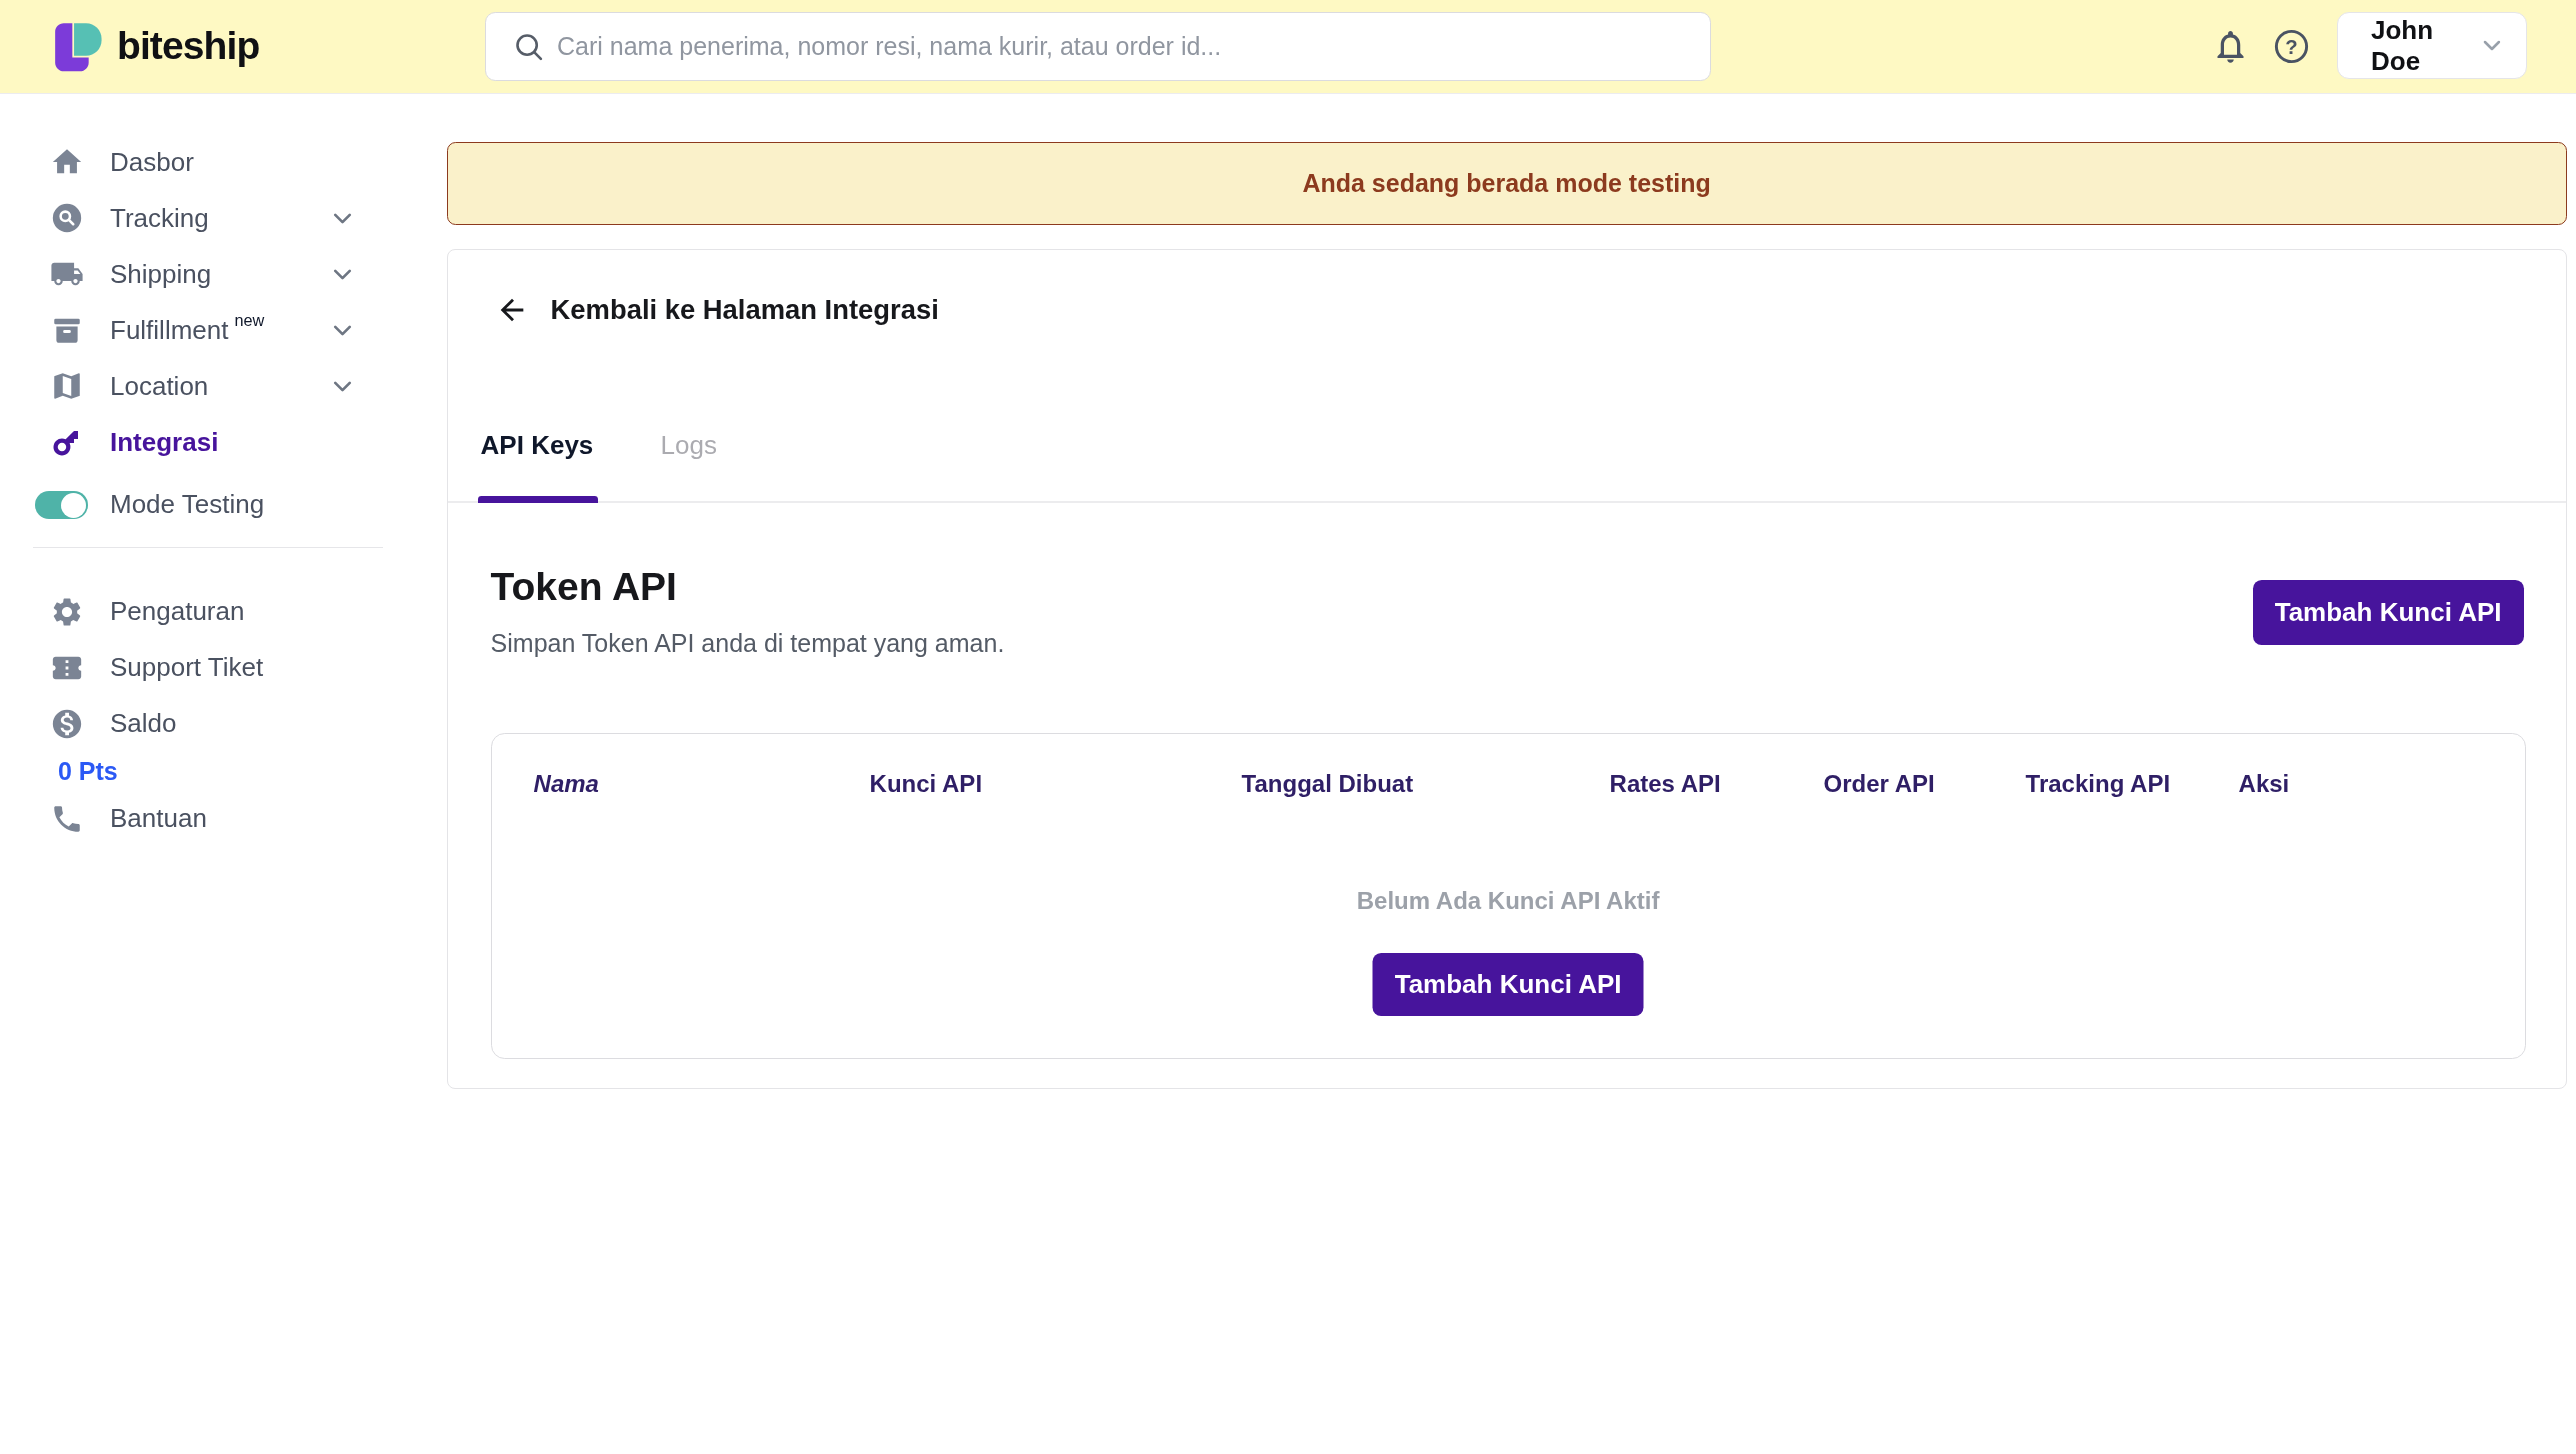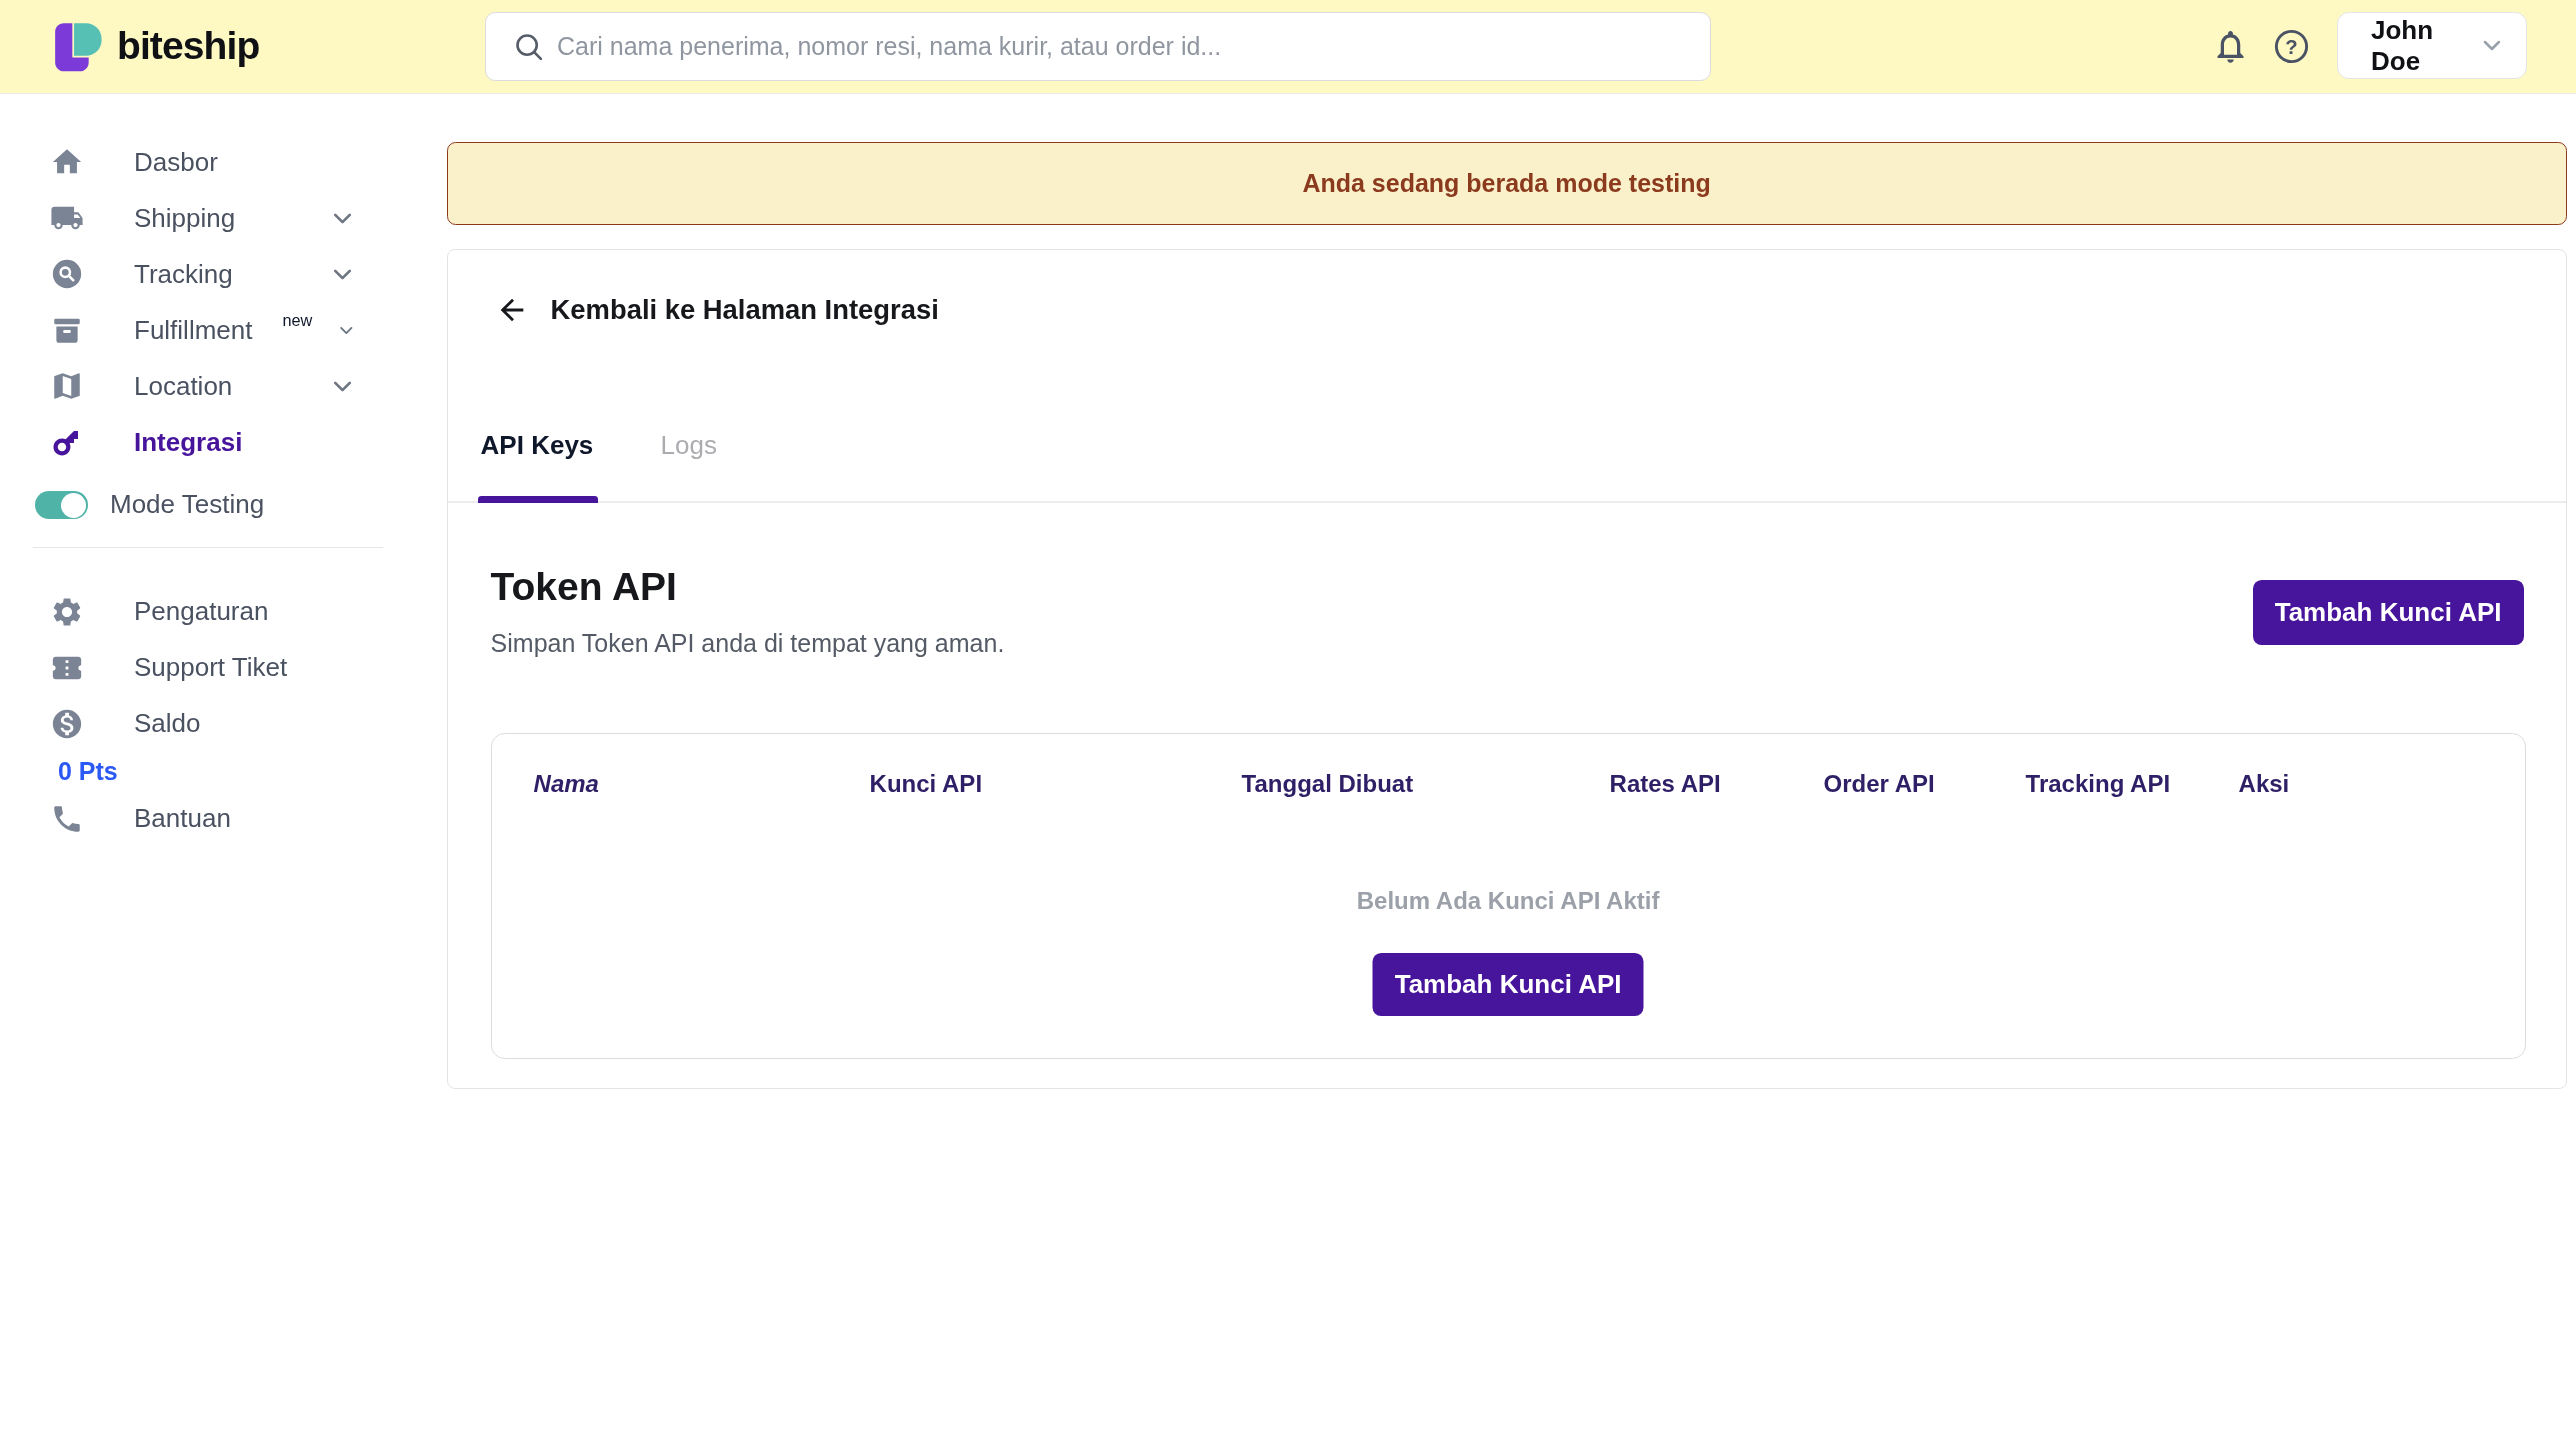--- a/index.html
+++ b/index.html
@@ -27,7 +27,7 @@
 
   
   .sidebar { position:absolute; top:96px; left:0; width:420px; bottom:0; background:#fff; padding-top:38px; }
-  .side-item { height:56px; display:flex; align-items:center; padding-left:50px; cursor:pointer;gap:24px; }
+  .side-item { height:56px; display:flex; align-items:center; padding-left:50px; cursor:pointer; }
   .side-item .icon { width:34px; height:34px; flex:0 0 auto; }
   .side-item .label { font-size:26px; color:#4A5160; margin-left:26px; white-space:nowrap; }
   .side-item.active .label { color:#47149C; font-weight:bold; }

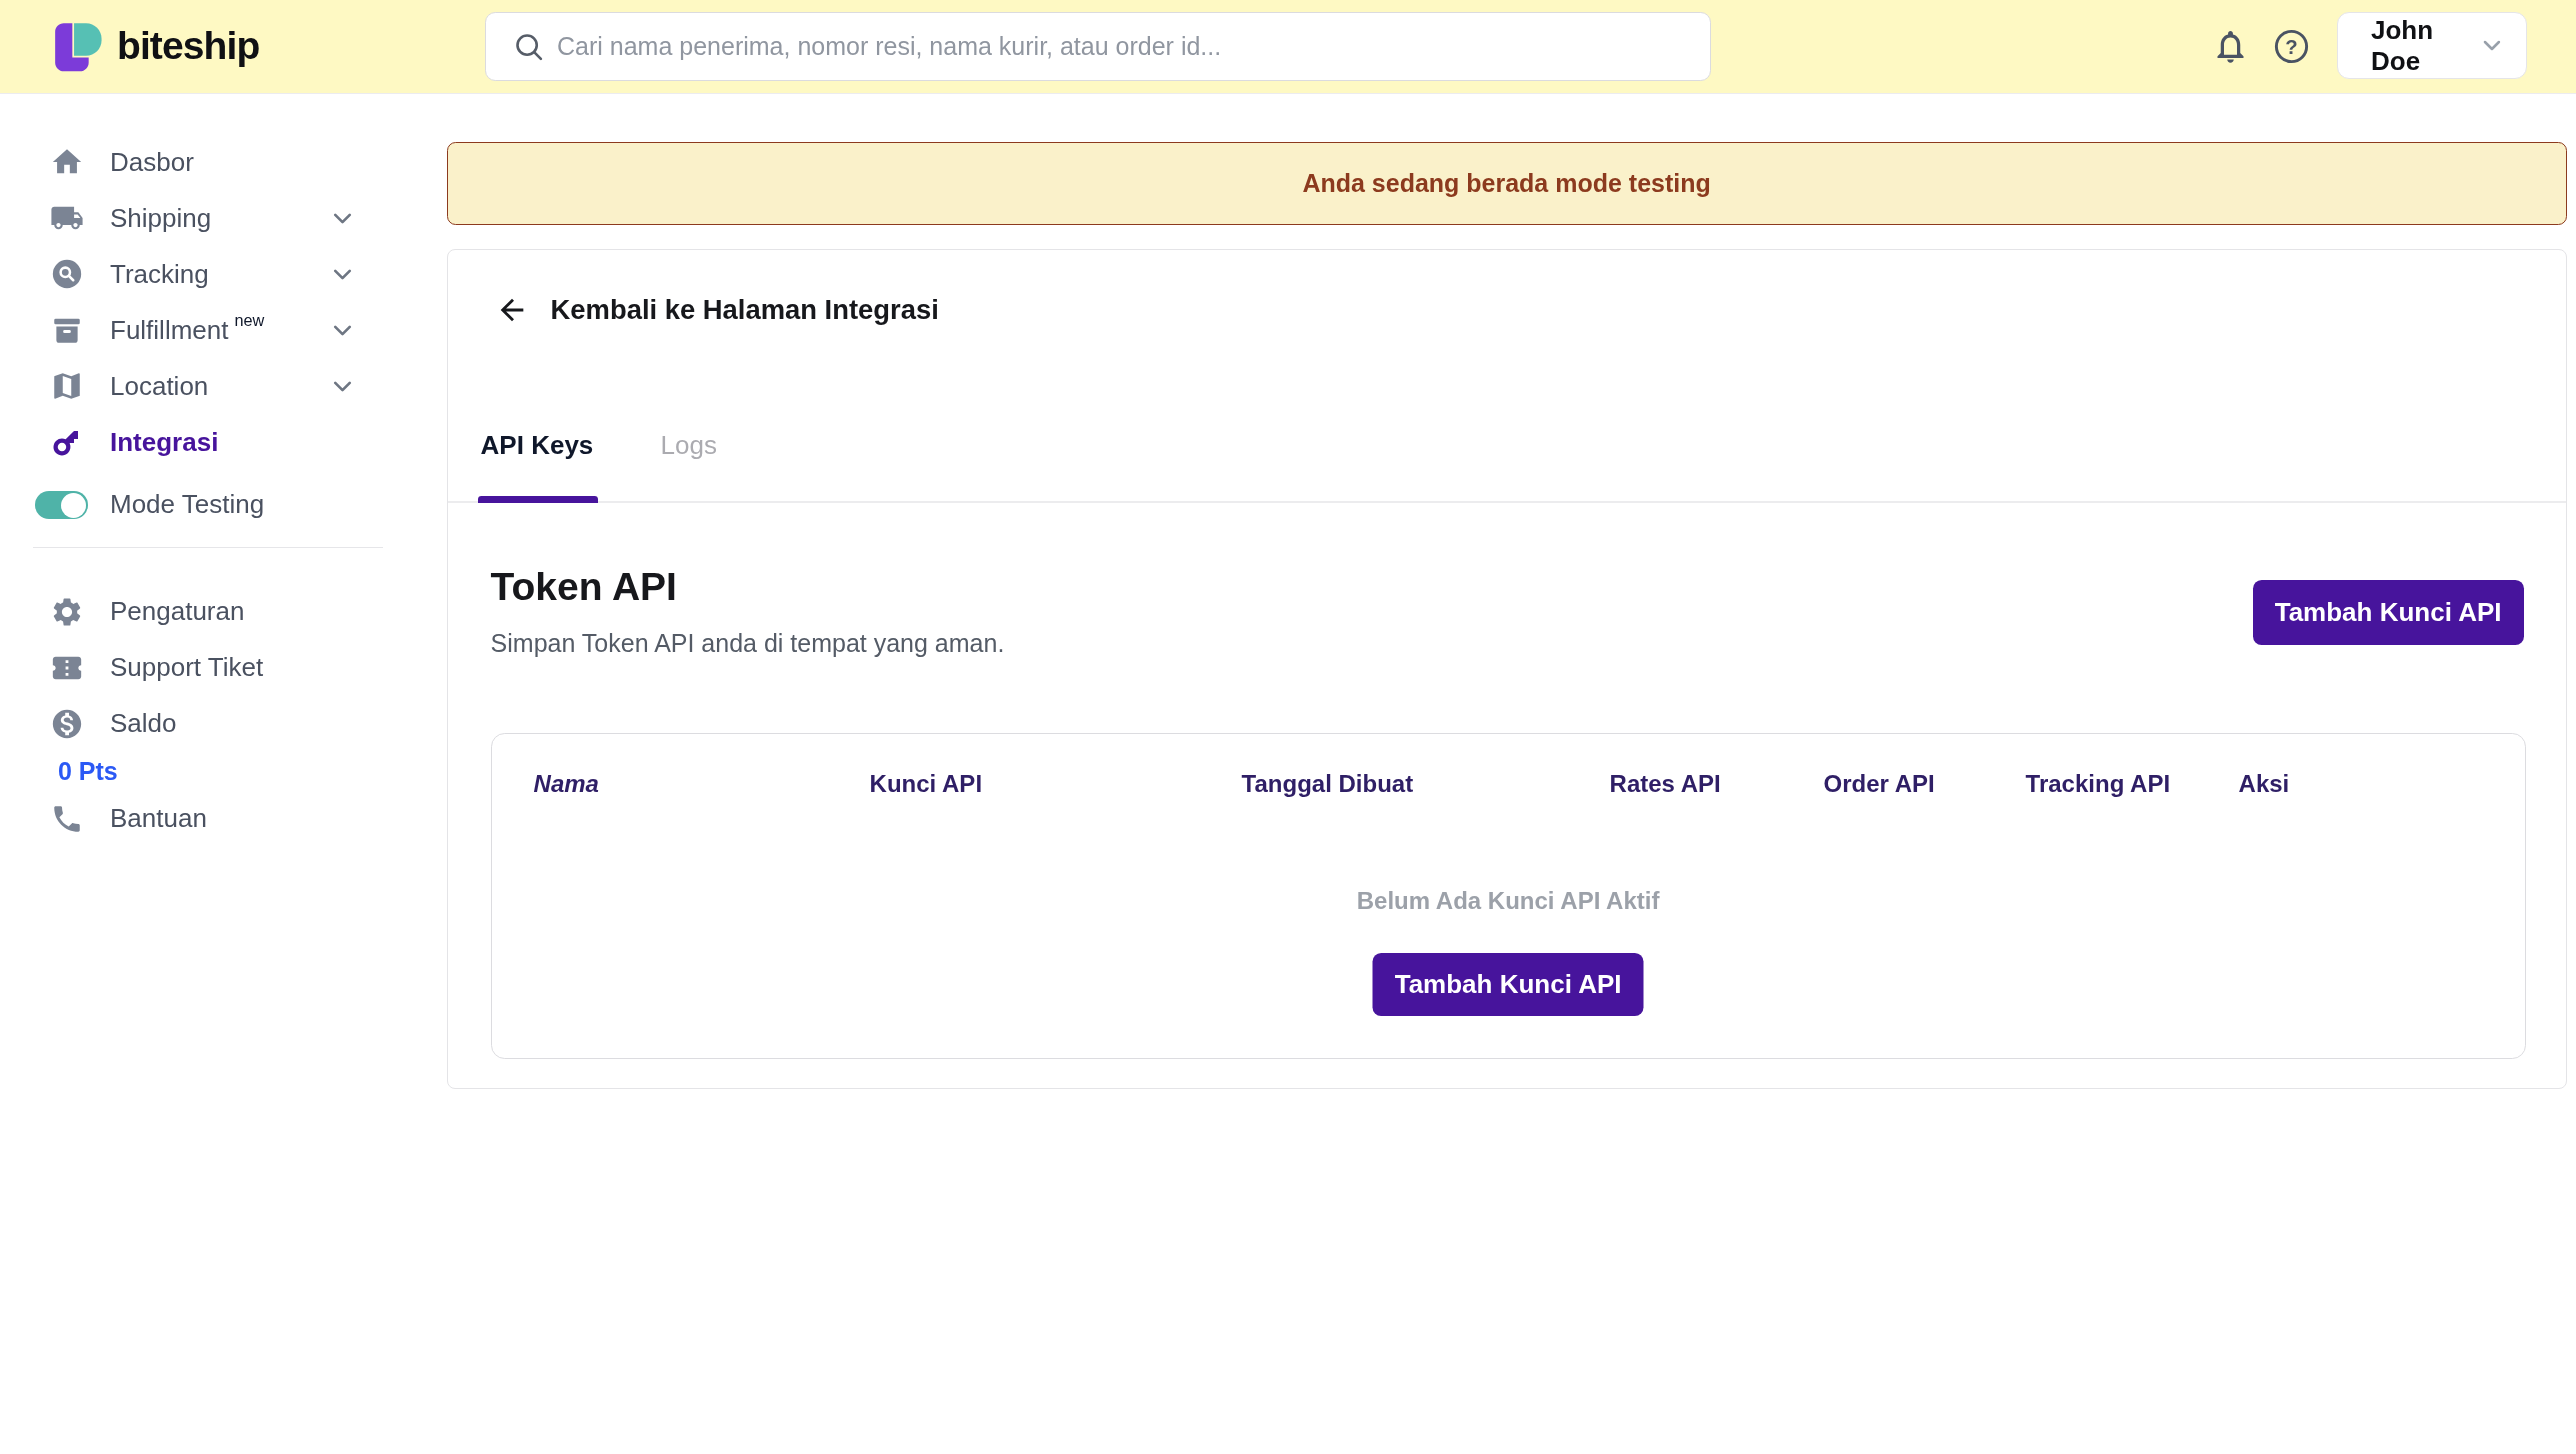--- a/index.html
+++ b/index.html
@@ -125,22 +125,22 @@
   </div>
 
   <div class="side-item">
-    <svg class="icon" viewBox="0 0 24 24" fill="#7B8494">
-      <path d="M20 8h-3V4H3c-1.1 0-2 .9-2 2v11h2c0 1.66 1.34 3 3 3s3-1.34 3-3h6c0 1.66 1.34 3 3 3s3-1.34 3-3h2v-5l-3-4zM6 18.5c-.83 0-1.5-.67-1.5-1.5s.67-1.5 1.5-1.5 1.5.67 1.5 1.5-.67 1.5-1.5 1.5zm13.5-9l1.96 2.5H17V9.5h2.5zm-1.5 9c-.83 0-1.5-.67-1.5-1.5s.67-1.5 1.5-1.5 1.5.67 1.5 1.5-.67 1.5-1.5 1.5z"></path>
-    </svg>
-    <span class="label">Shipping</span>
-    <svg class="chev" viewBox="0 0 24 24" fill="none" stroke="#6E7683" stroke-width="2.2" stroke-linecap="round" stroke-linejoin="round">
-        <path d="M6 9l6 6 6-6"></path>
-      </svg>
-  </div>
-
-  <div class="side-item">
     <svg class="icon" viewBox="0 0 24 24">
       <circle cx="12" cy="12" r="10" fill="#7B8494"></circle>
       <circle cx="10.8" cy="10.8" r="3.3" fill="none" stroke="#fff" stroke-width="1.8"></circle>
       <path d="M13.3 13.3 L16.4 16.4" stroke="#fff" stroke-width="1.8" stroke-linecap="round"></path>
     </svg>
     <span class="label">Tracking</span>
+    <svg class="chev" viewBox="0 0 24 24" fill="none" stroke="#6E7683" stroke-width="2.2" stroke-linecap="round" stroke-linejoin="round">
+        <path d="M6 9l6 6 6-6"></path>
+      </svg>
+  </div>
+
+  <div class="side-item">
+    <svg class="icon" viewBox="0 0 24 24" fill="#7B8494">
+      <path d="M20 8h-3V4H3c-1.1 0-2 .9-2 2v11h2c0 1.66 1.34 3 3 3s3-1.34 3-3h6c0 1.66 1.34 3 3 3s3-1.34 3-3h2v-5l-3-4zM6 18.5c-.83 0-1.5-.67-1.5-1.5s.67-1.5 1.5-1.5 1.5.67 1.5 1.5-.67 1.5-1.5 1.5zm13.5-9l1.96 2.5H17V9.5h2.5zm-1.5 9c-.83 0-1.5-.67-1.5-1.5s.67-1.5 1.5-1.5 1.5.67 1.5 1.5-.67 1.5-1.5 1.5z"></path>
+    </svg>
+    <span class="label">Shipping</span>
     <svg class="chev" viewBox="0 0 24 24" fill="none" stroke="#6E7683" stroke-width="2.2" stroke-linecap="round" stroke-linejoin="round">
         <path d="M6 9l6 6 6-6"></path>
       </svg>

